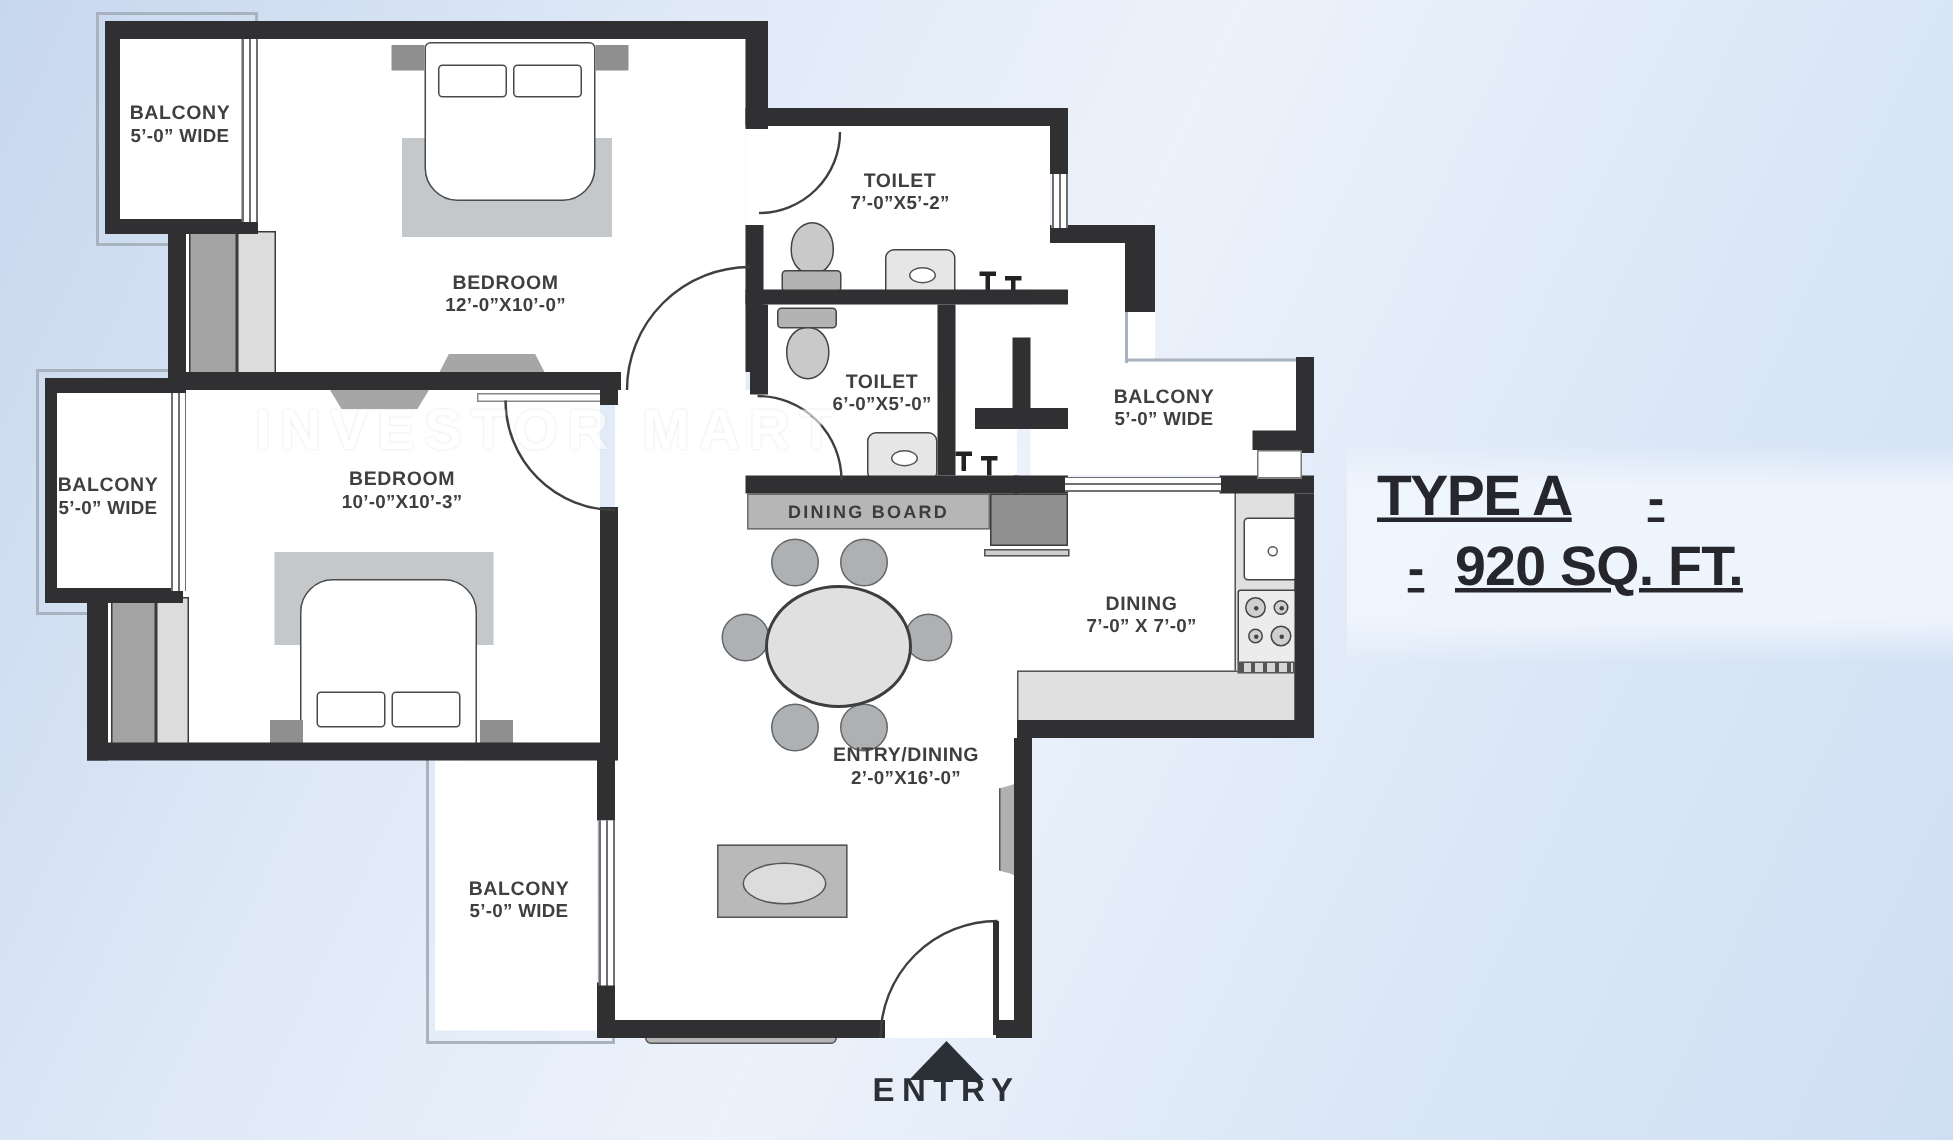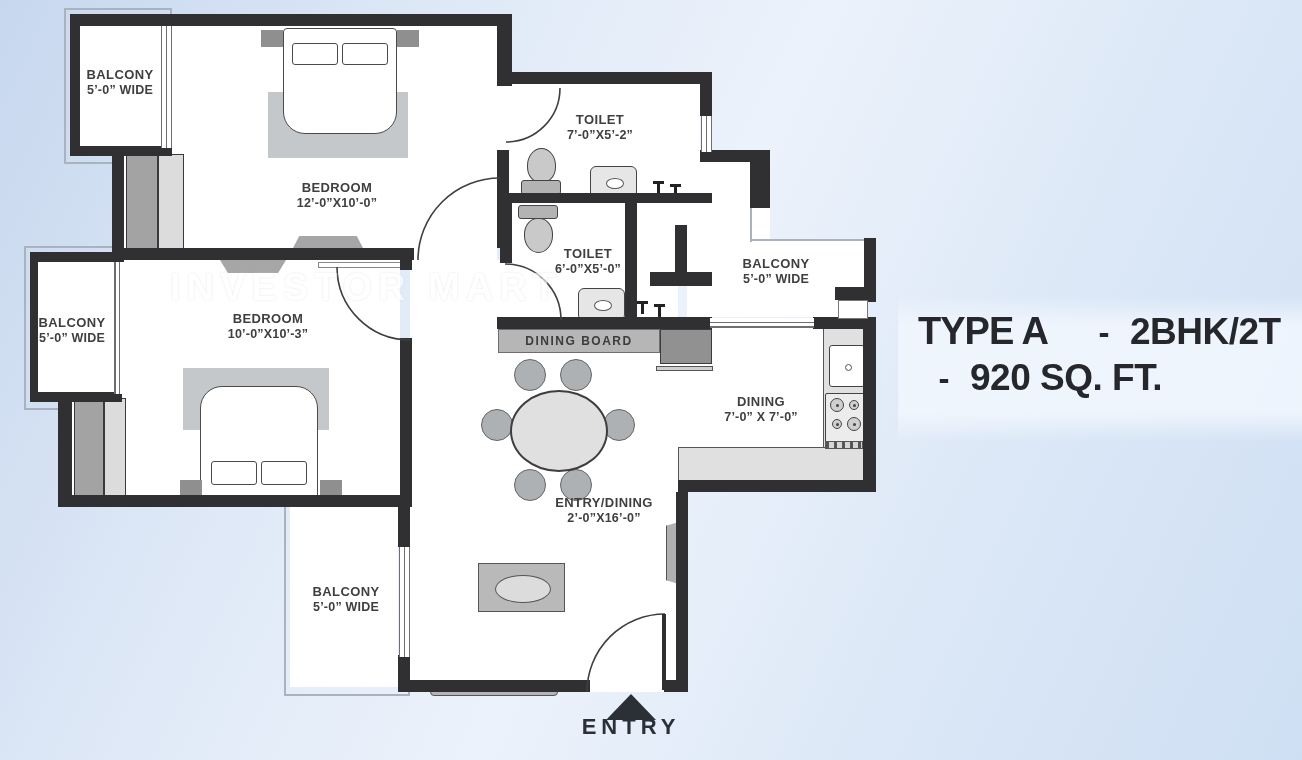--- a/index.html
+++ b/index.html
@@ -31,7 +31,7 @@
     letter-spacing:6px;color:#ffffff;opacity:.62;text-shadow:0 0 2px #c9cfda;white-space:nowrap;}
   #band{position:absolute;left:898px;top:296px;width:404px;height:146px;z-index:1;
     background:linear-gradient(to bottom,rgba(240,246,253,0) 0%,rgba(242,247,254,.85) 20%,rgba(242,247,254,.85) 80%,rgba(240,246,253,0) 100%);}
-  .prow{position:absolute;left:918px;display:flex;align-items:baseline;z-index:9;color:#26272c;font-weight:bold;}
+  .prow{position:absolute;left:918px;display:flex;align-items:baseline;z-index:9;color:#26272c;font-weight:bold;text-decoration:underline;}
   .plab{width:160px;font-size:38px;letter-spacing:-1px;}
   .pdash{width:52px;text-align:center;font-size:33px;}
   .pval{font-size:37px;letter-spacing:-.5px;}

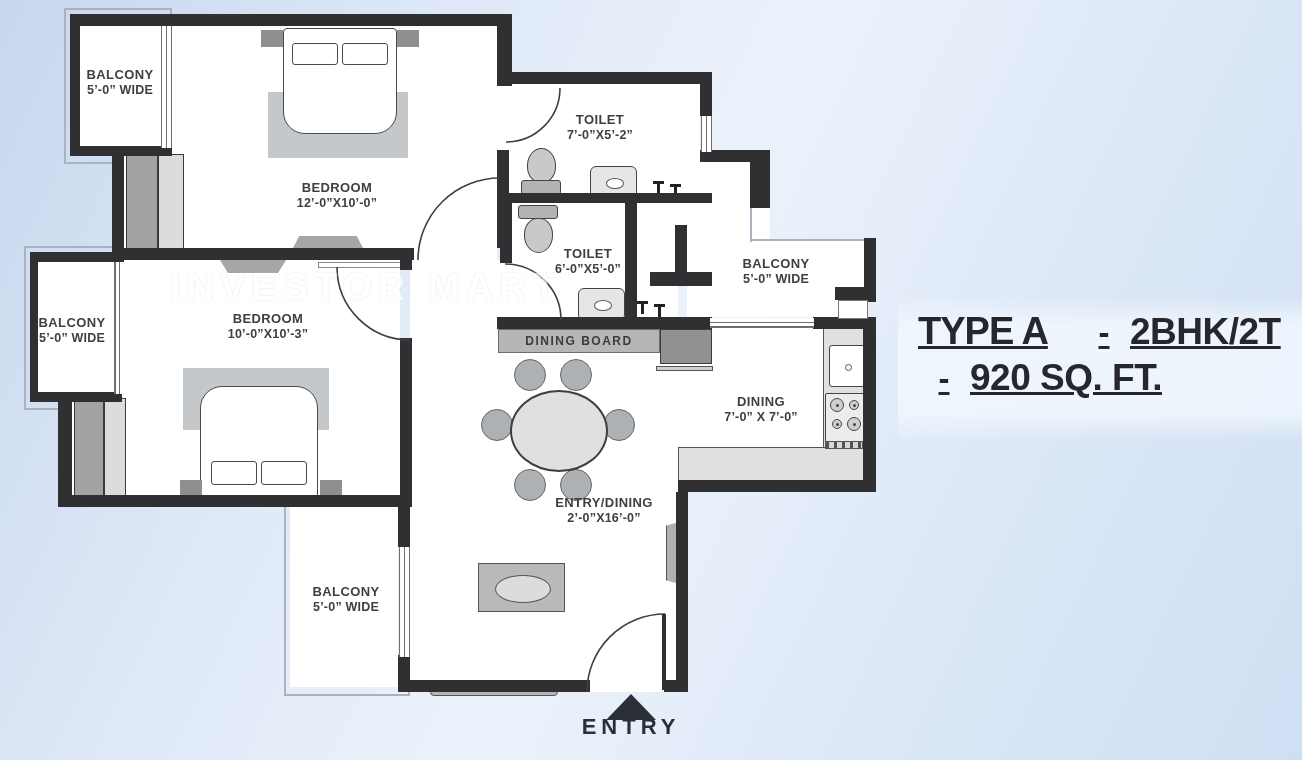--- a/index.html
+++ b/index.html
@@ -261,7 +261,6 @@
   <div class="prow" style="top:310px;">
     <span class="plab">TYPE A</span>
     <span class="pdash">-</span>
-    <span class="pval">2BHK/2T</span>
   </div>
   <div class="prow" style="top:357px;">
     <span class="pdash">-</span>

